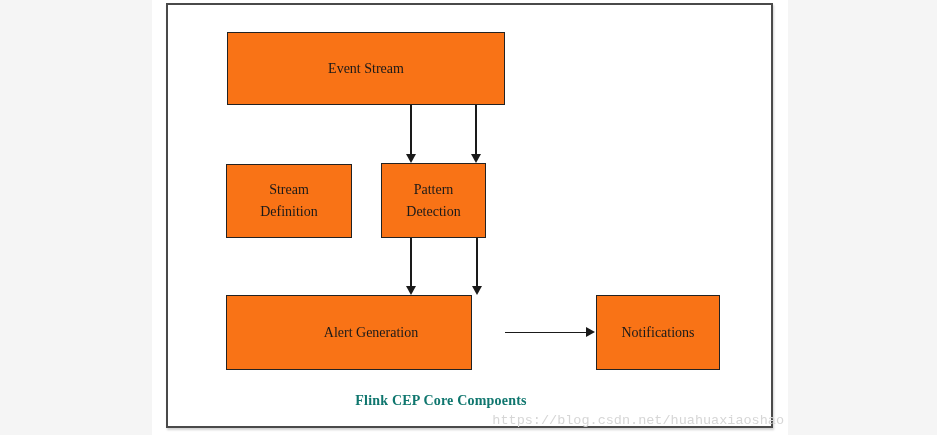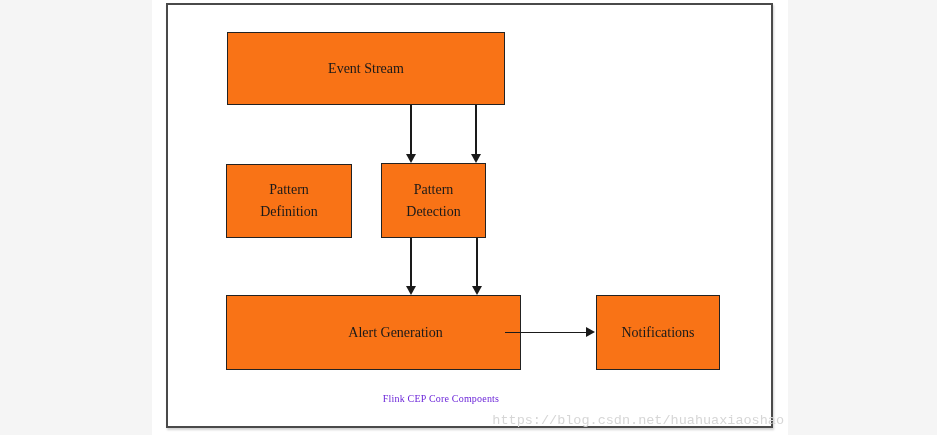--- a/index.html
+++ b/index.html
@@ -95,7 +95,7 @@
   </div>
 
   <div class="node node-pattern-definition">
-    <span class="lbl-narrow">Pattern Definition</span>
+    <span class="lbl-narrow">Stream Definition</span>
   </div>
 
   <div class="node node-pattern-detection">

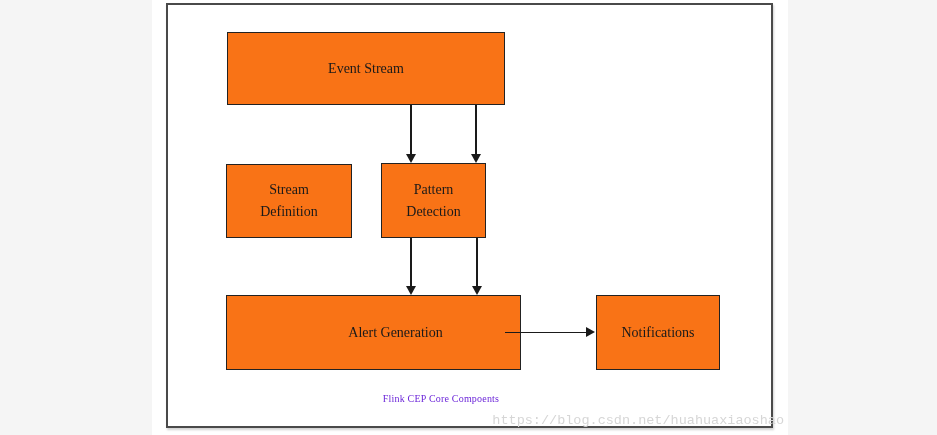--- a/index.html
+++ b/index.html
@@ -36,7 +36,7 @@
   .node-event-stream      { left: 227px; top: 32px;  width: 278px; height: 73px; }
   .node-pattern-definition{ left: 226px; top: 164px; width: 126px; height: 74px; }
   .node-pattern-detection { left: 381px; top: 163px; width: 105px; height: 75px; }
-  .node-alert-generation  { left: 226px; top: 295px; width: 295px; height: 75px; padding-left: 44px; }
+  .node-alert-generation  { left: 226px; top: 295px; width: 246px; height: 75px; padding-left: 44px; }
   .node-notifications     { left: 596px; top: 295px; width: 124px; height: 75px; }
   .node .lbl-narrow { display: inline-block; width: 92px; }
 

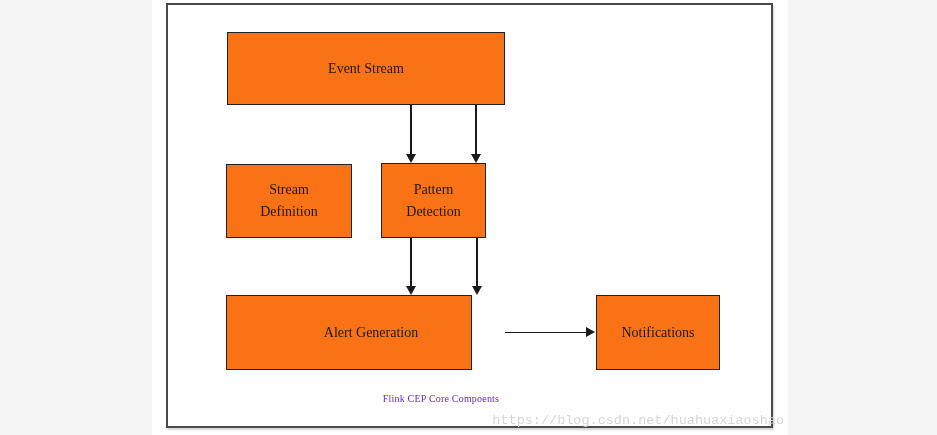--- a/index.html
+++ b/index.html
@@ -70,7 +70,7 @@
   .caption {
     position: absolute; left: 166px; top: 393px; width: 550px;
     text-align: center;
-    font-size: 10px; font-weight: 400; color: #6d28d9;
+    font-size: 14px; font-weight: 700; color: #0f766e;
     letter-spacing: 0.2px;
   }
   .watermark {

